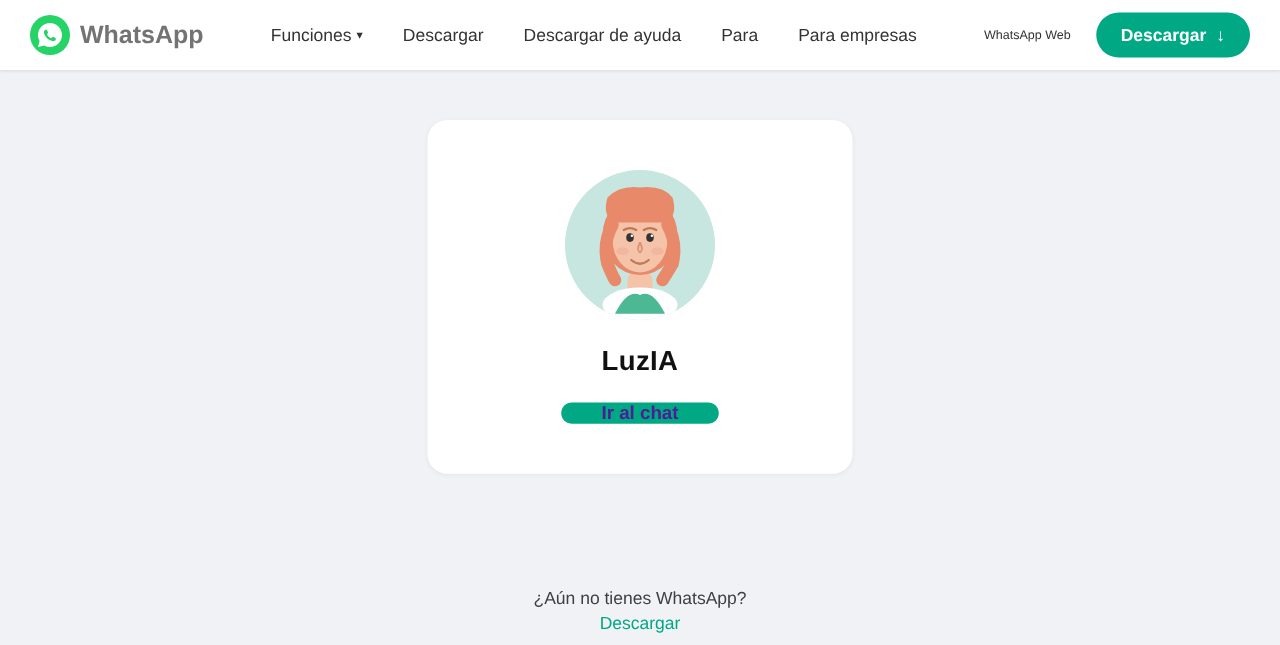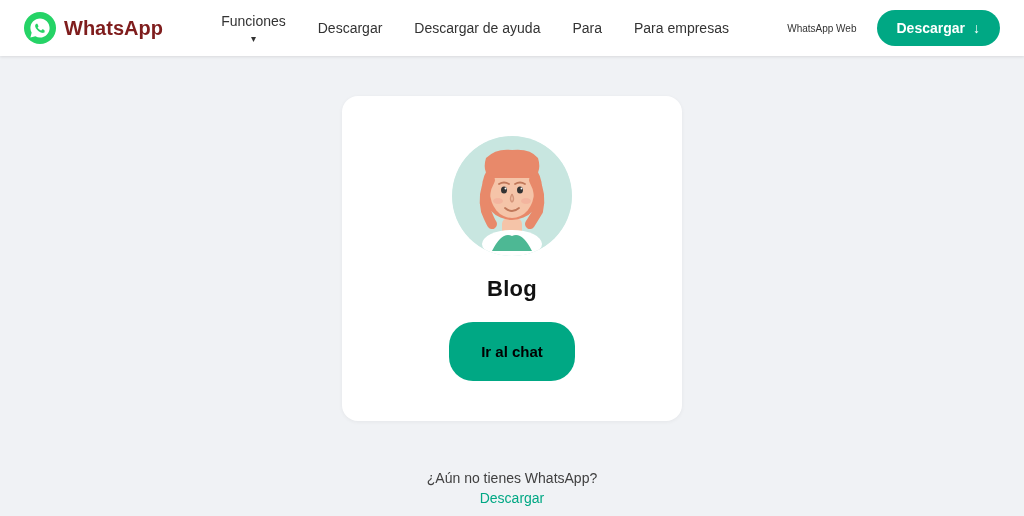--- a/index.html
+++ b/index.html
@@ -29,7 +29,7 @@
     .nav-logo-text {
       font-size: 20px;
       font-weight: 600;
-      color: #7f1d1d;
+      color: #737373;
     }
     .nav-links {
       display: flex;

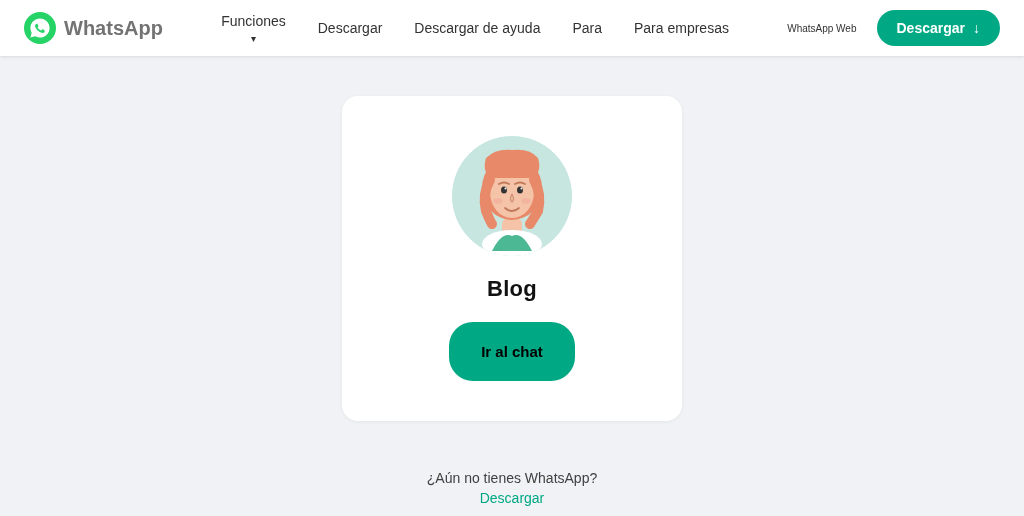--- a/index.html
+++ b/index.html
@@ -49,7 +49,6 @@
       align-items: center;
       gap: 4px;
       font-family: inherit;
-      flex-direction: column;
     }
     .nav-right {
       display: flex;

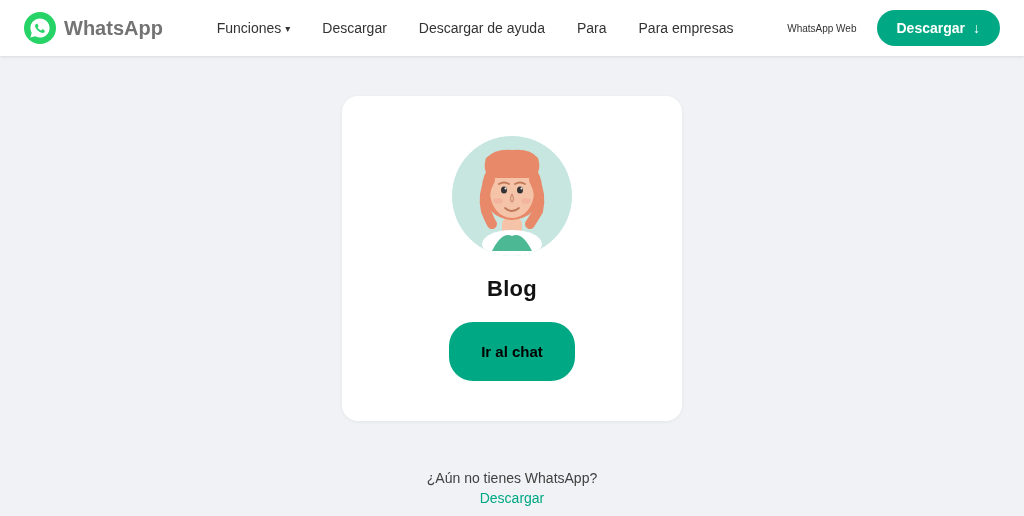--- a/index.html
+++ b/index.html
@@ -234,7 +234,7 @@
       </svg>
     </div>
 
-    <div class="user-name">Blog</div>
+    <div class="user-name">LuzIA</div>
 
     <button class="chat-btn">Ir al chat</button>
   </div>

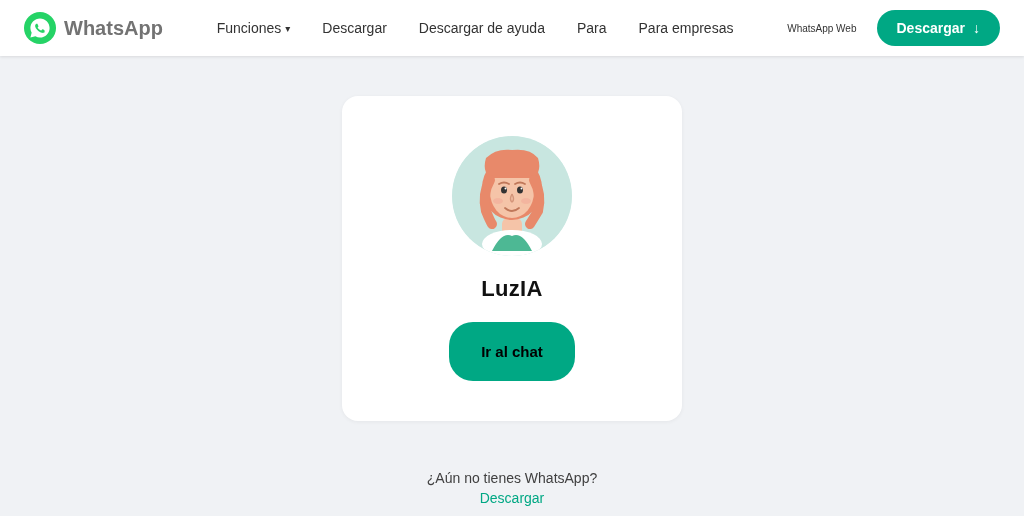--- a/index.html
+++ b/index.html
@@ -114,10 +114,10 @@
     }
     .chat-btn {
       background: #00a884;
-      color: #000000;
+      color: #4c1d95;
       border: none;
       border-radius: 24px;
-      padding: 21px 32px;
+      padding: 0 32px;
       font-size: 15px;
       font-weight: 600;
       cursor: pointer;

